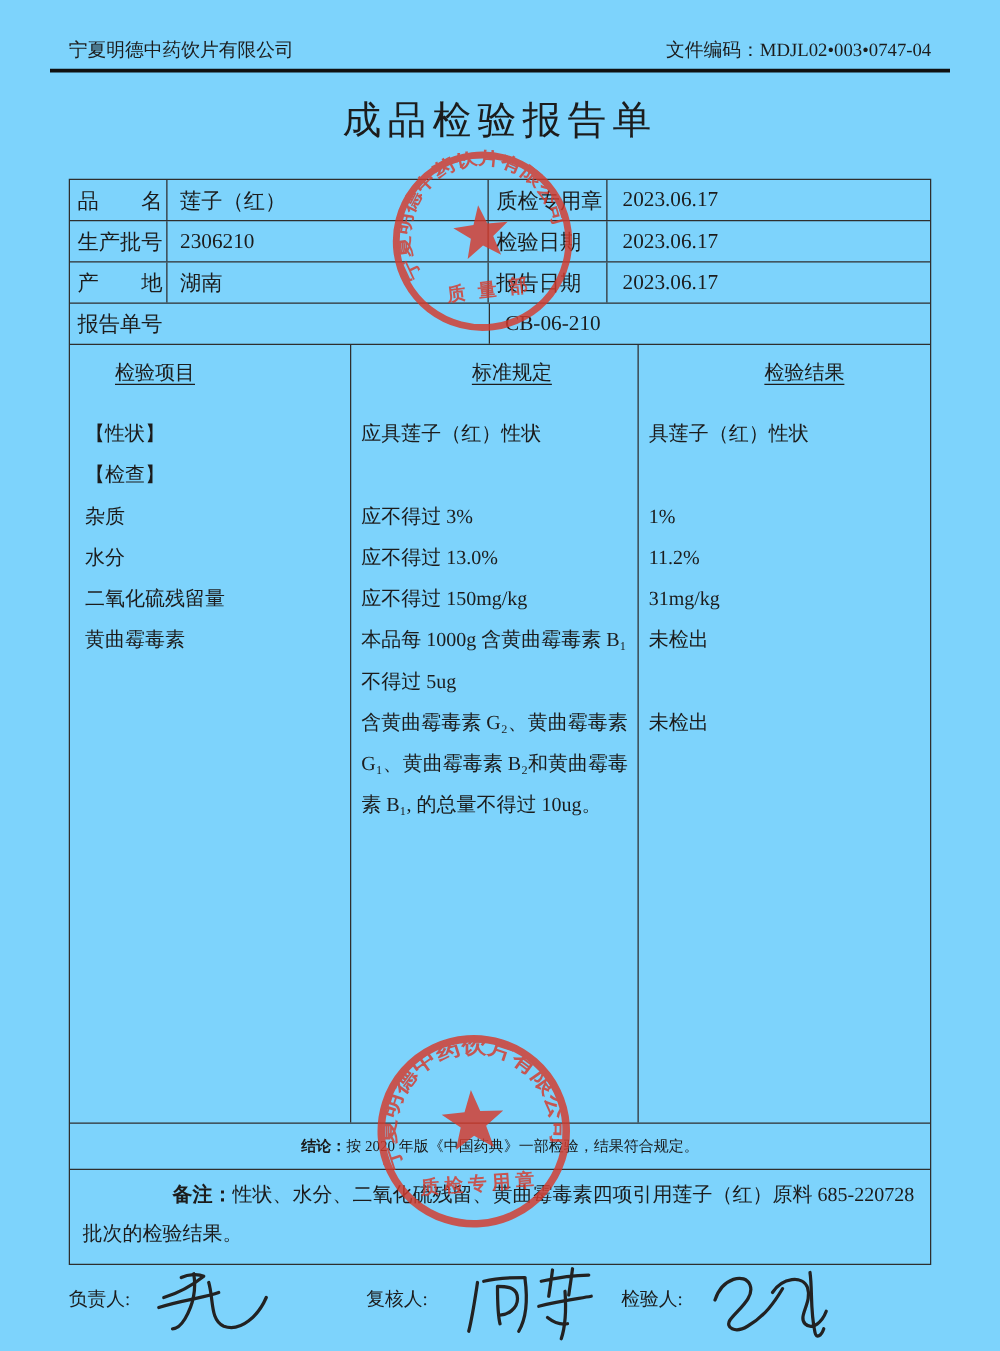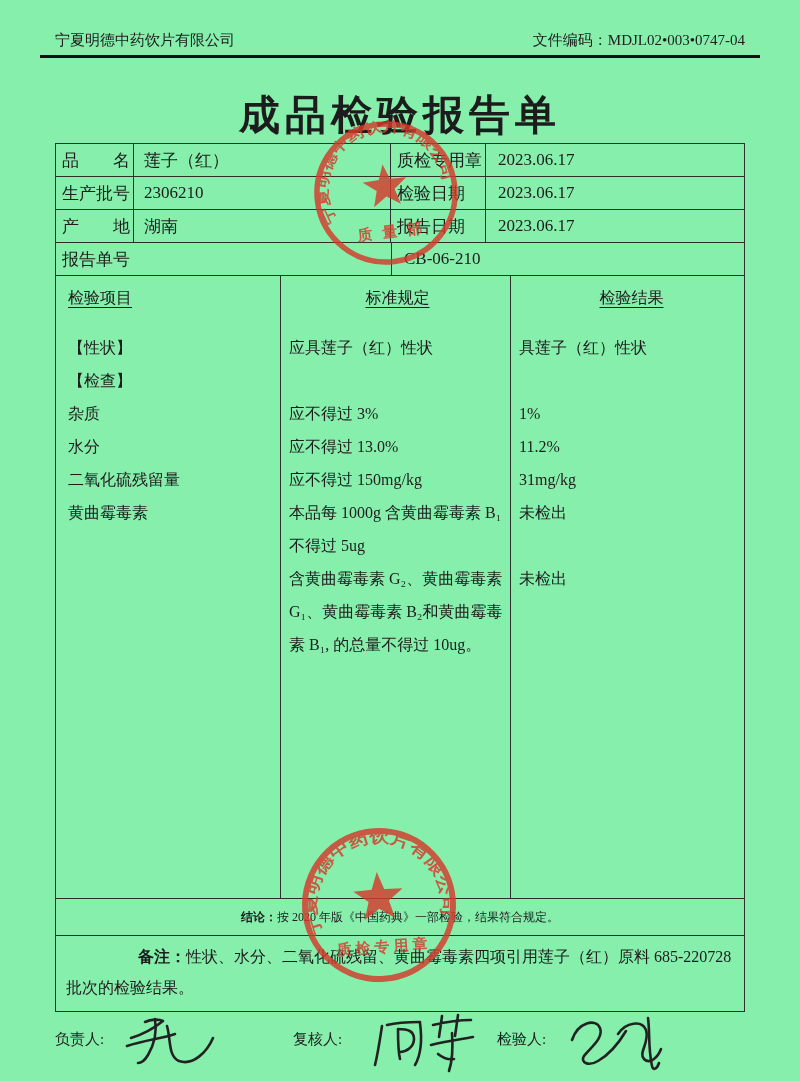--- a/index.html
+++ b/index.html
@@ -9,7 +9,7 @@
     font-family:"Liberation Serif","DejaVu Serif",serif;
     color:#1c1c1c;
   }
-  .page { position:relative; width:800px; height:1081px; overflow:hidden; background:#86efac; }
+  .page { position:relative; width:800px; height:1081px; overflow:hidden; background:#7dd3fc; }
 
   
   .letterhead {

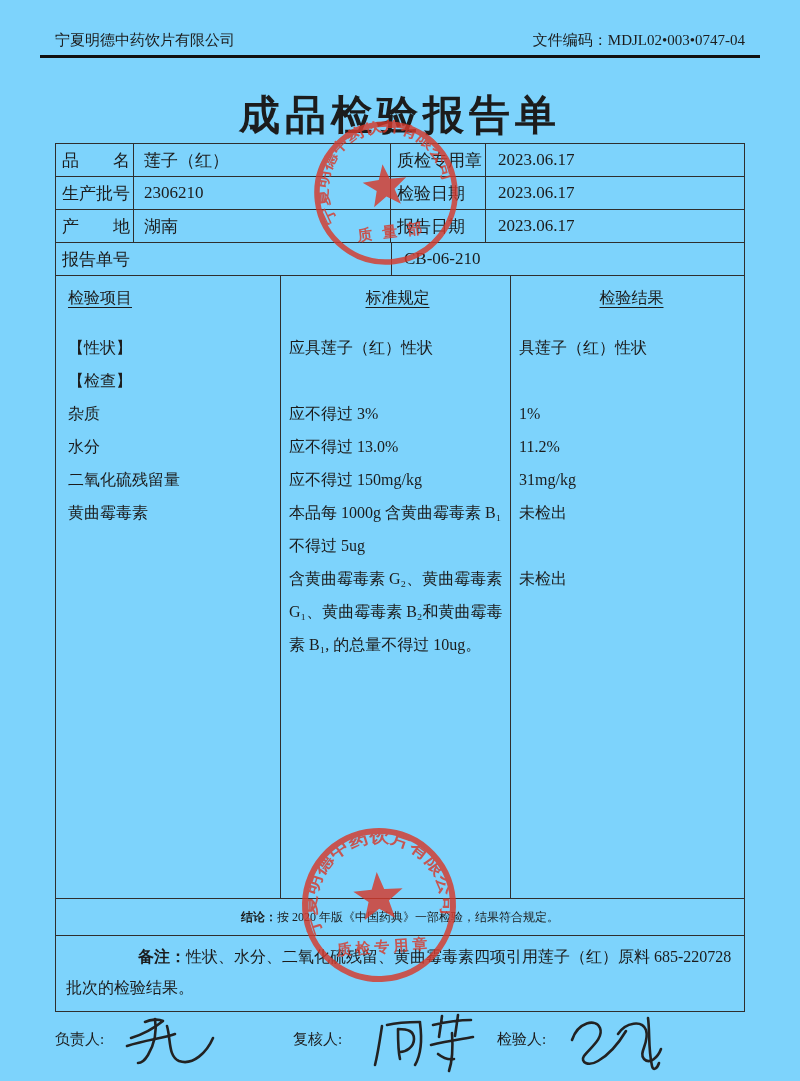--- a/index.html
+++ b/index.html
@@ -23,8 +23,8 @@
   }
 
   .doc-title {
-    position:absolute; left:0; right:0; top:88px;
-    text-align:center; font-size:41px; font-weight:bold; letter-spacing:5px;
+    position:absolute; left:0; right:0; top:75px;
+    text-align:center; font-size:31px; font-weight:normal; letter-spacing:5px;
   }
 
   

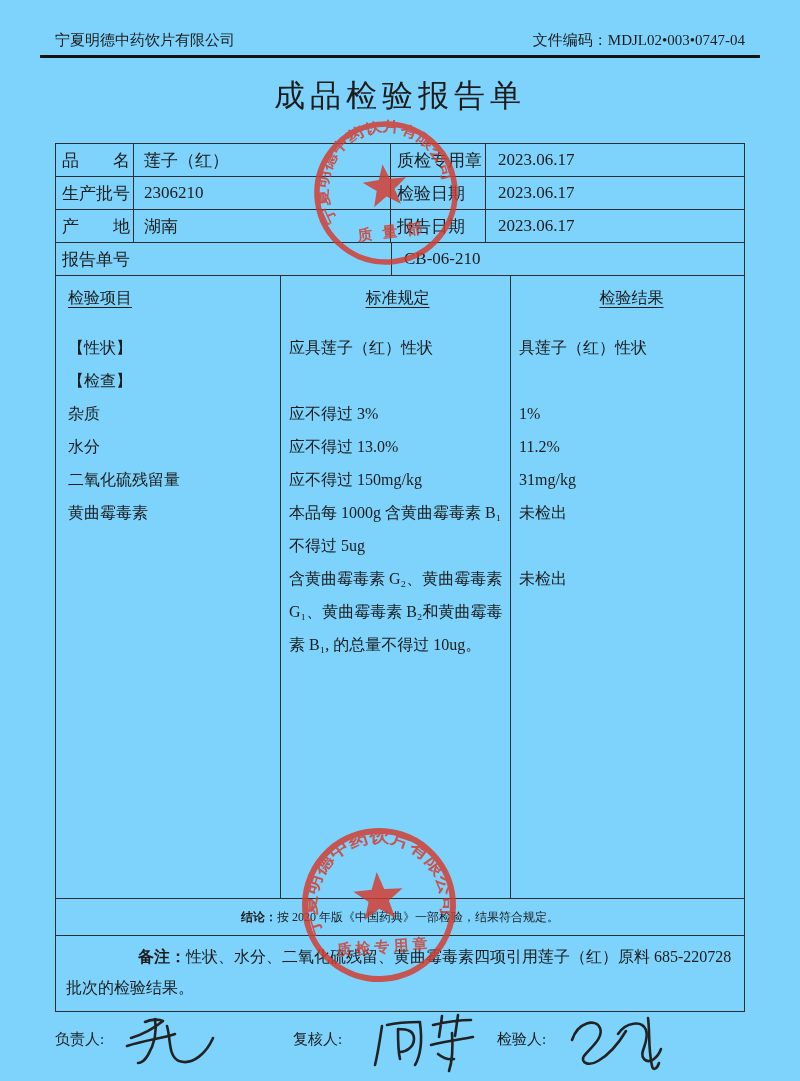--- a/index.html
+++ b/index.html
@@ -49,7 +49,7 @@
   .mcol3 { flex:1; padding-left:8px; }
   .mhead { height:55px; padding-top:12px; font-size:16px; }
   .mhead-c { text-align:center; }
-  .u { text-decoration:underline; text-underline-offset:4px; }
+  .u { text-decoration:underline; text-underline-offset:4px;margin-left:24px; }
   .bline { height:33px; line-height:33px; white-space:nowrap; }
   .bpara { line-height:33px; }
   .h66 { height:66px; } .h99 { height:99px; }

